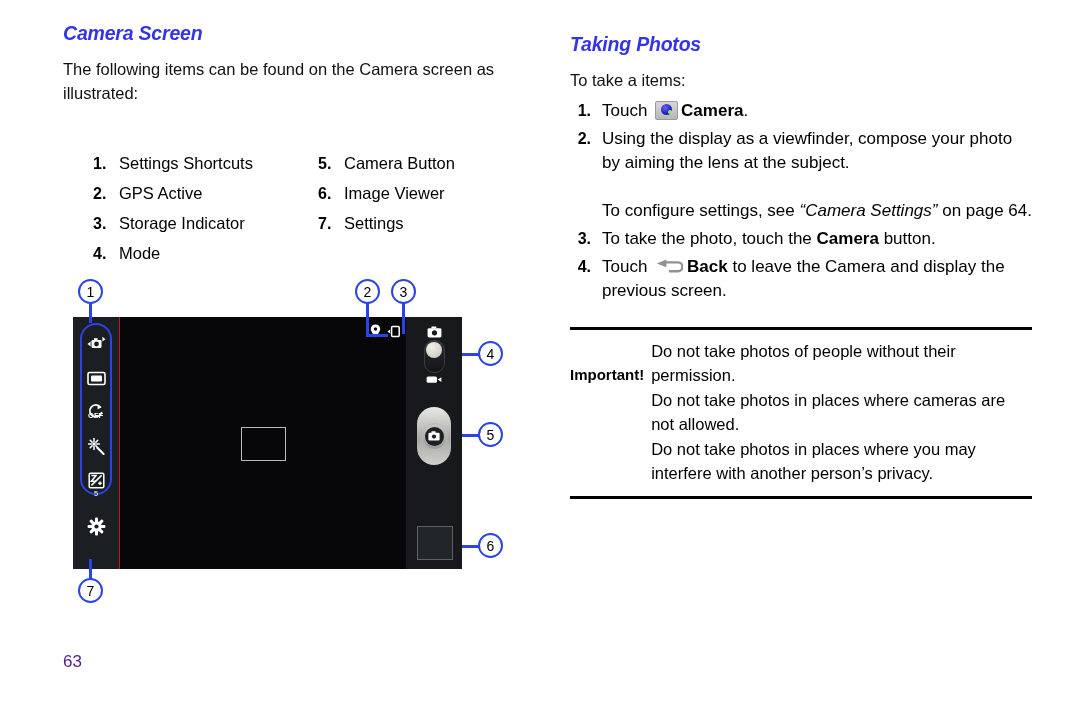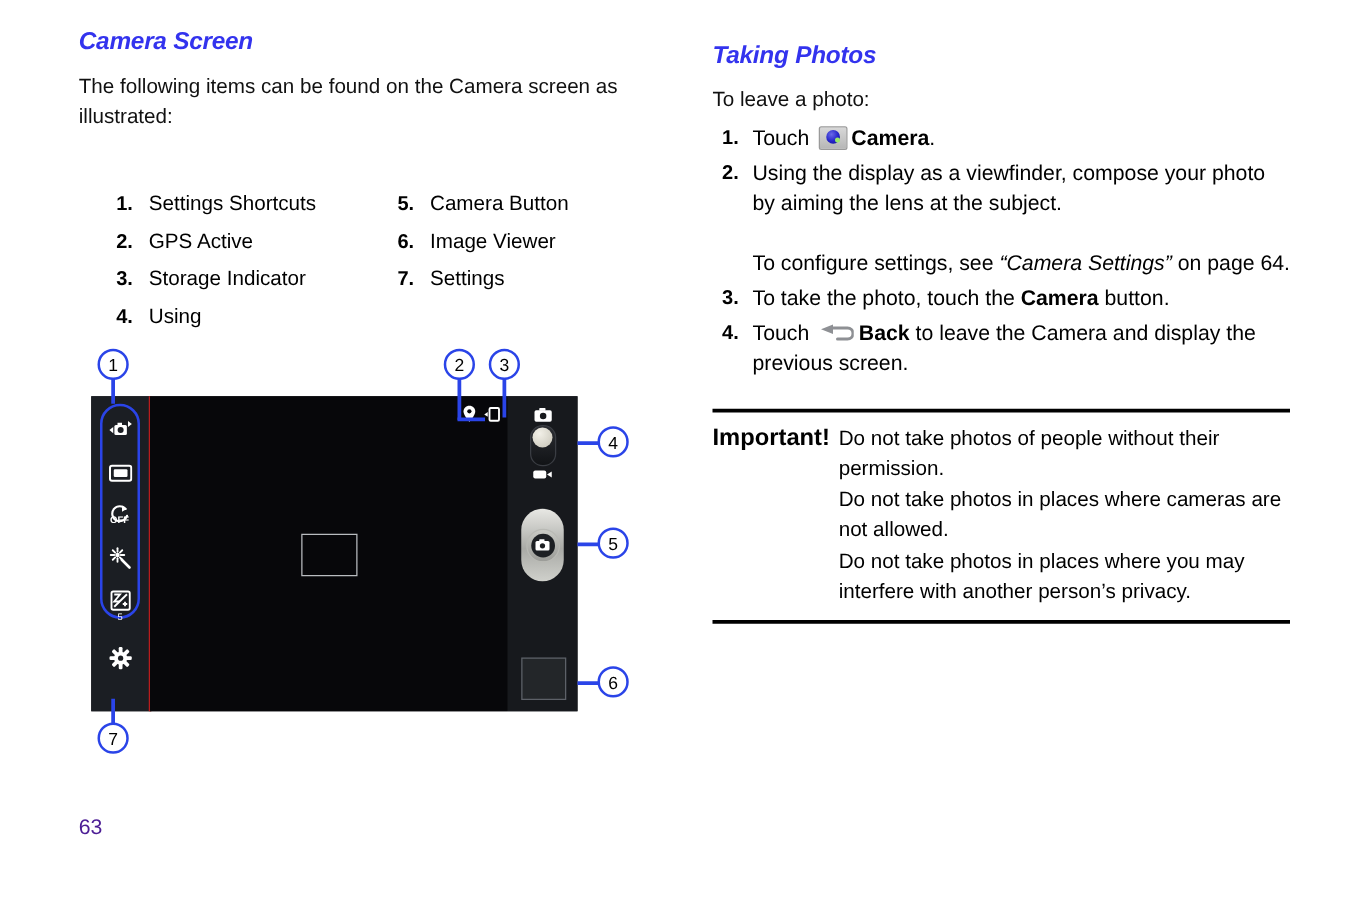--- a/index.html
+++ b/index.html
@@ -349,7 +349,7 @@
 
   <div class="col-right">
     <h2 class="section-title">Taking Photos</h2>
-    <p class="body-text">To leave a photo:</p>
+    <p class="body-text">To take a items:</p>
 
     <div class="steps">
 

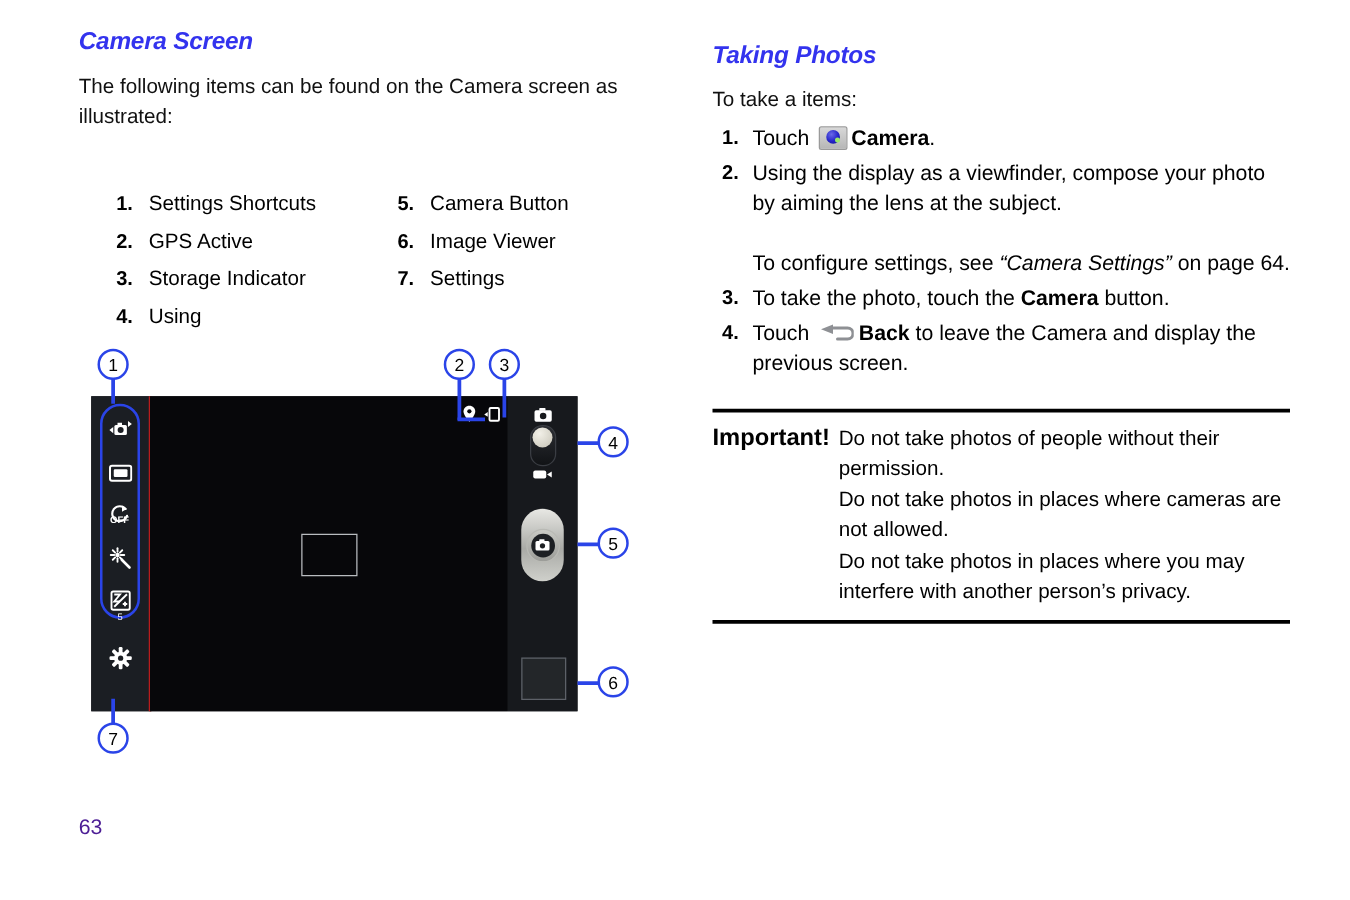--- a/index.html
+++ b/index.html
@@ -177,7 +177,7 @@
       </div>
       <div class="item c1 r4">
         <span class="num">4.</span>
-        <span class="lbl">Using</span>
+        <span class="lbl">Mode</span>
       </div>
 
       <div class="item c2 r1">

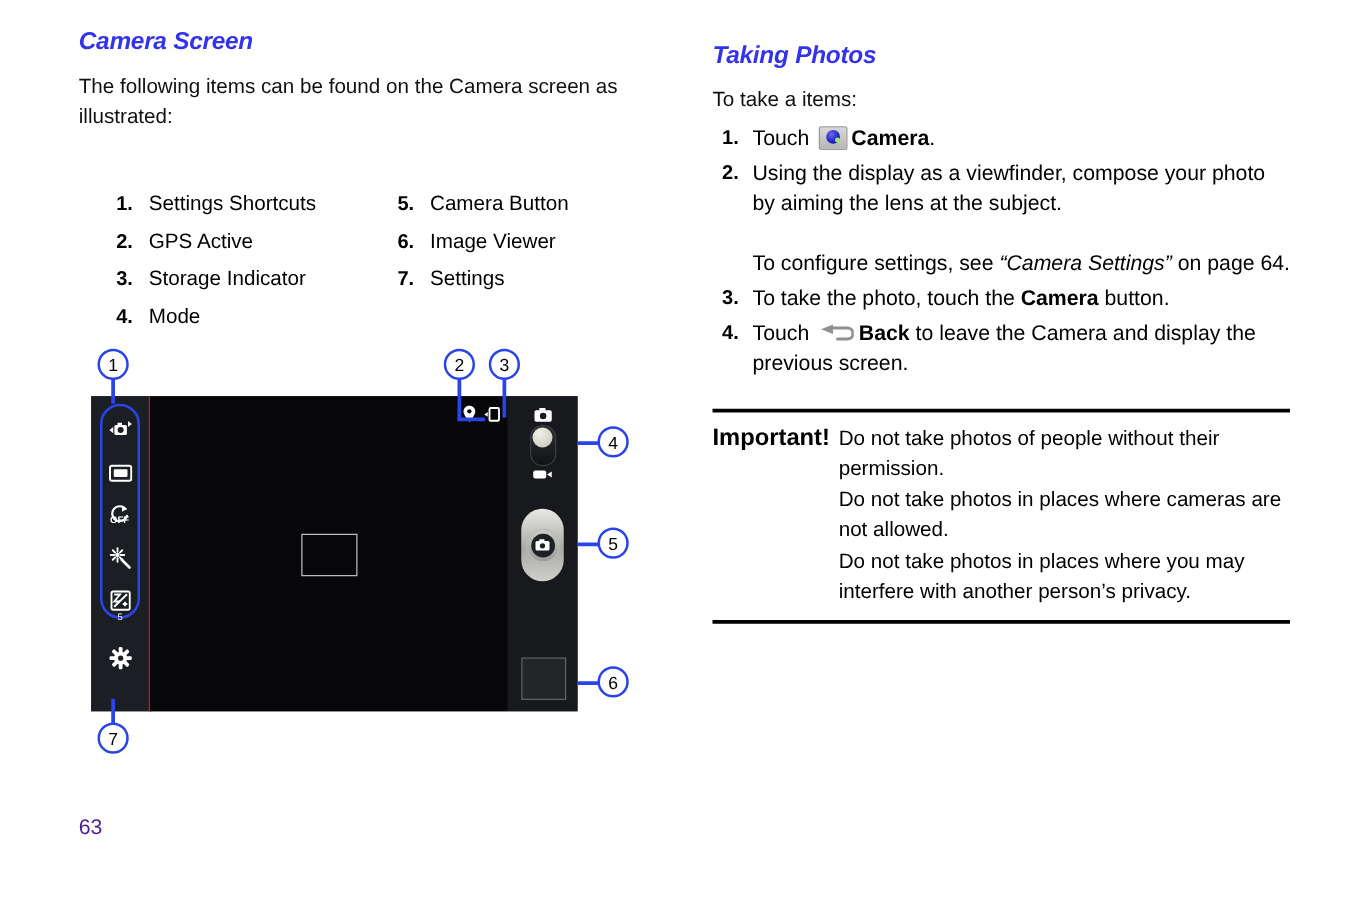--- a/index.html
+++ b/index.html
@@ -69,7 +69,7 @@
   .important{margin-top:24px;}
   .rule{border-top:3px solid #000;height:0;}
   .important-inner{display:flex;padding:9px 0 10px 0;}
-  .imp-label{font-size:19px;font-weight:bold;flex:none;padding-right:7px;line-height:24.5px;}
+  .imp-label{font-size:15px;font-weight:bold;flex:none;padding-right:7px;line-height:24.5px;margin-top:24px;}
   .imp-body{font-size:16.5px;line-height:24.5px;}
 
   

